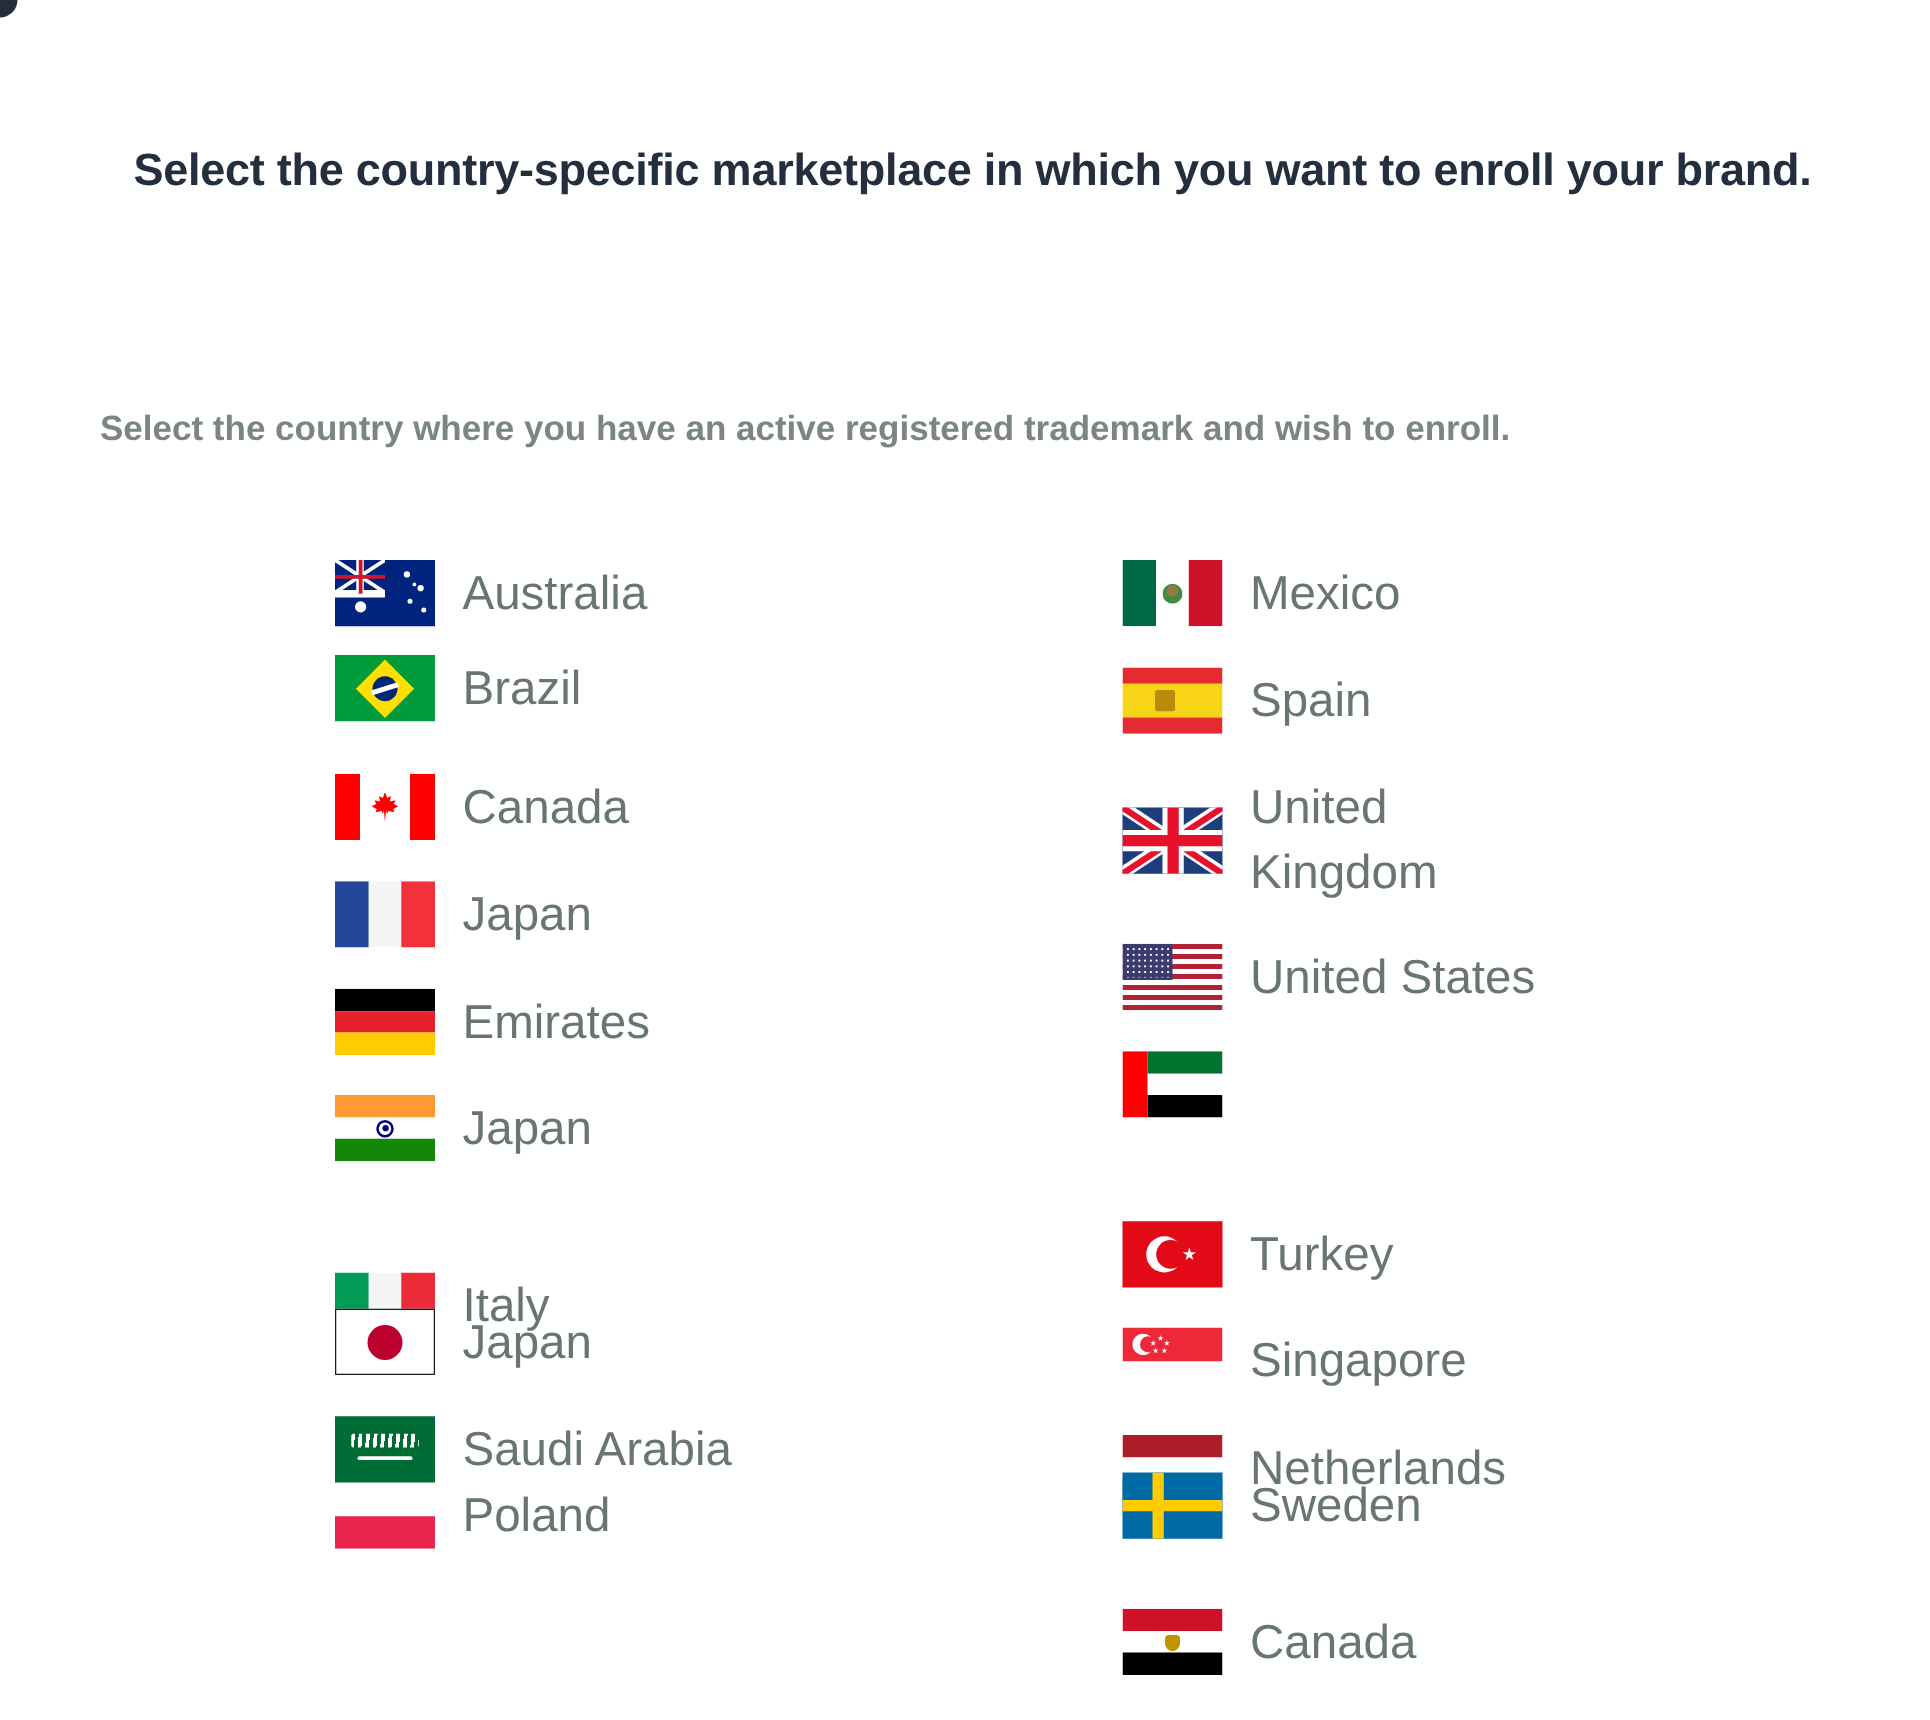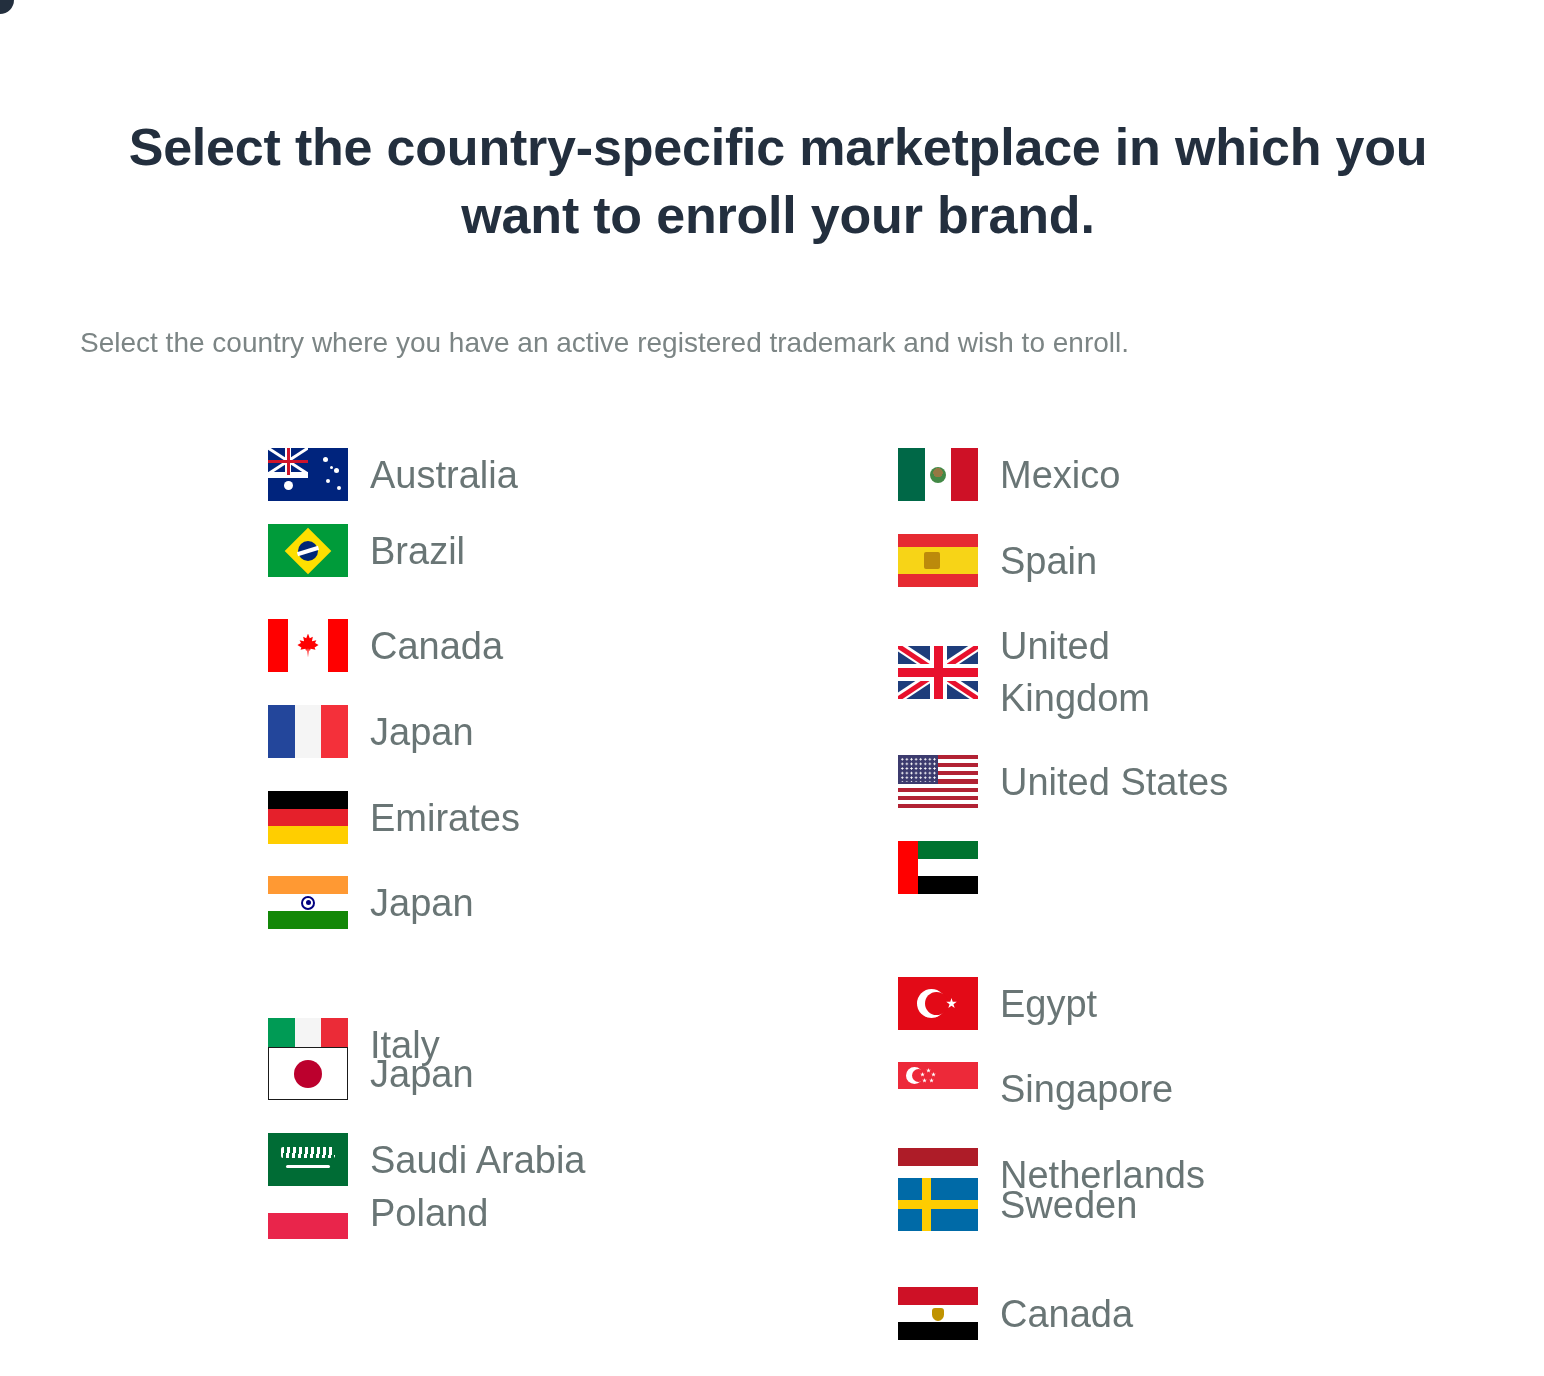--- a/index.html
+++ b/index.html
@@ -35,7 +35,7 @@
     top: 78px;
     width: 1400px;
     text-align: center;
-    font-size: 52px;
+    font-size: 36px;
     line-height: 68px;
     font-weight: bold;
     color: #232f3e;

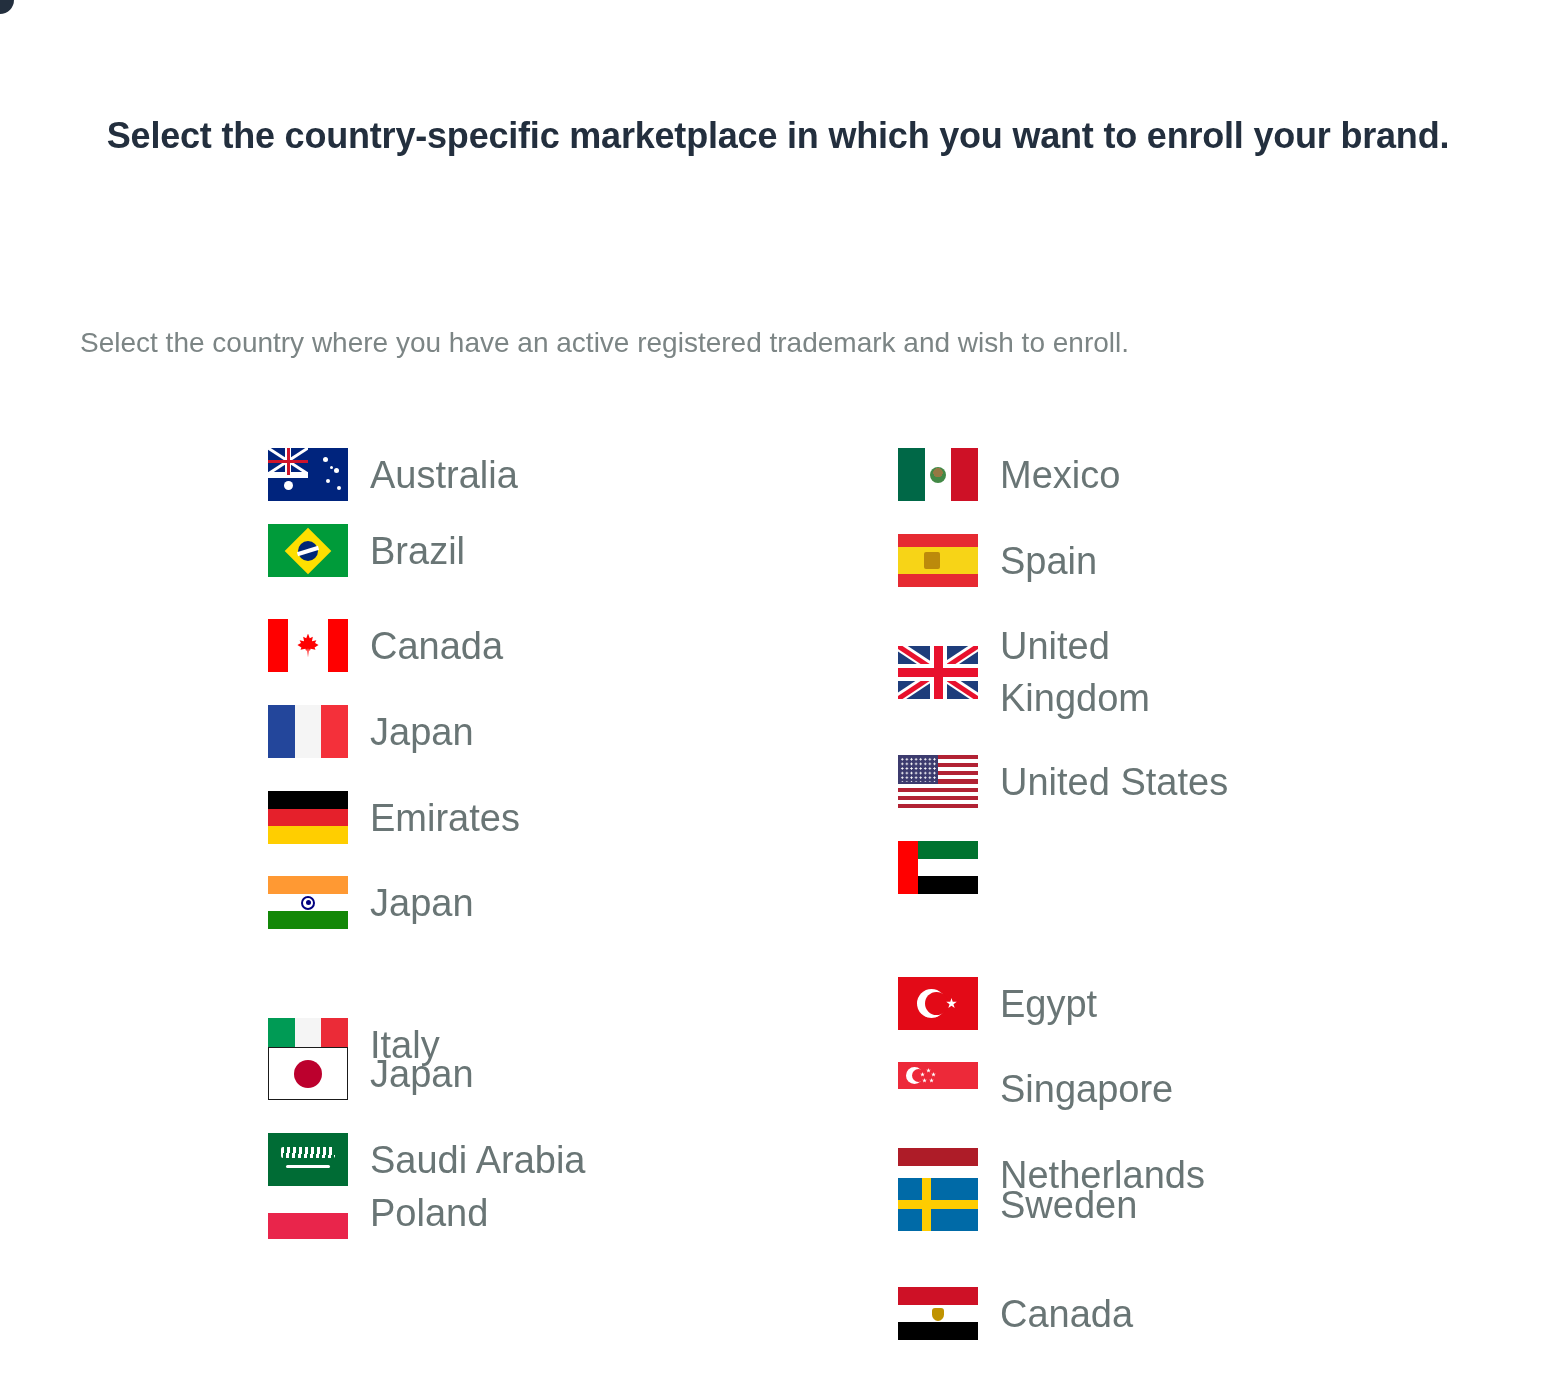--- a/index.html
+++ b/index.html
@@ -49,7 +49,7 @@
     font-size: 28px;
     line-height: 38px;
     color: #7c8585;
-    font-weight: normal;
+    font-weight: bold;
   }
 
   .country-grid {

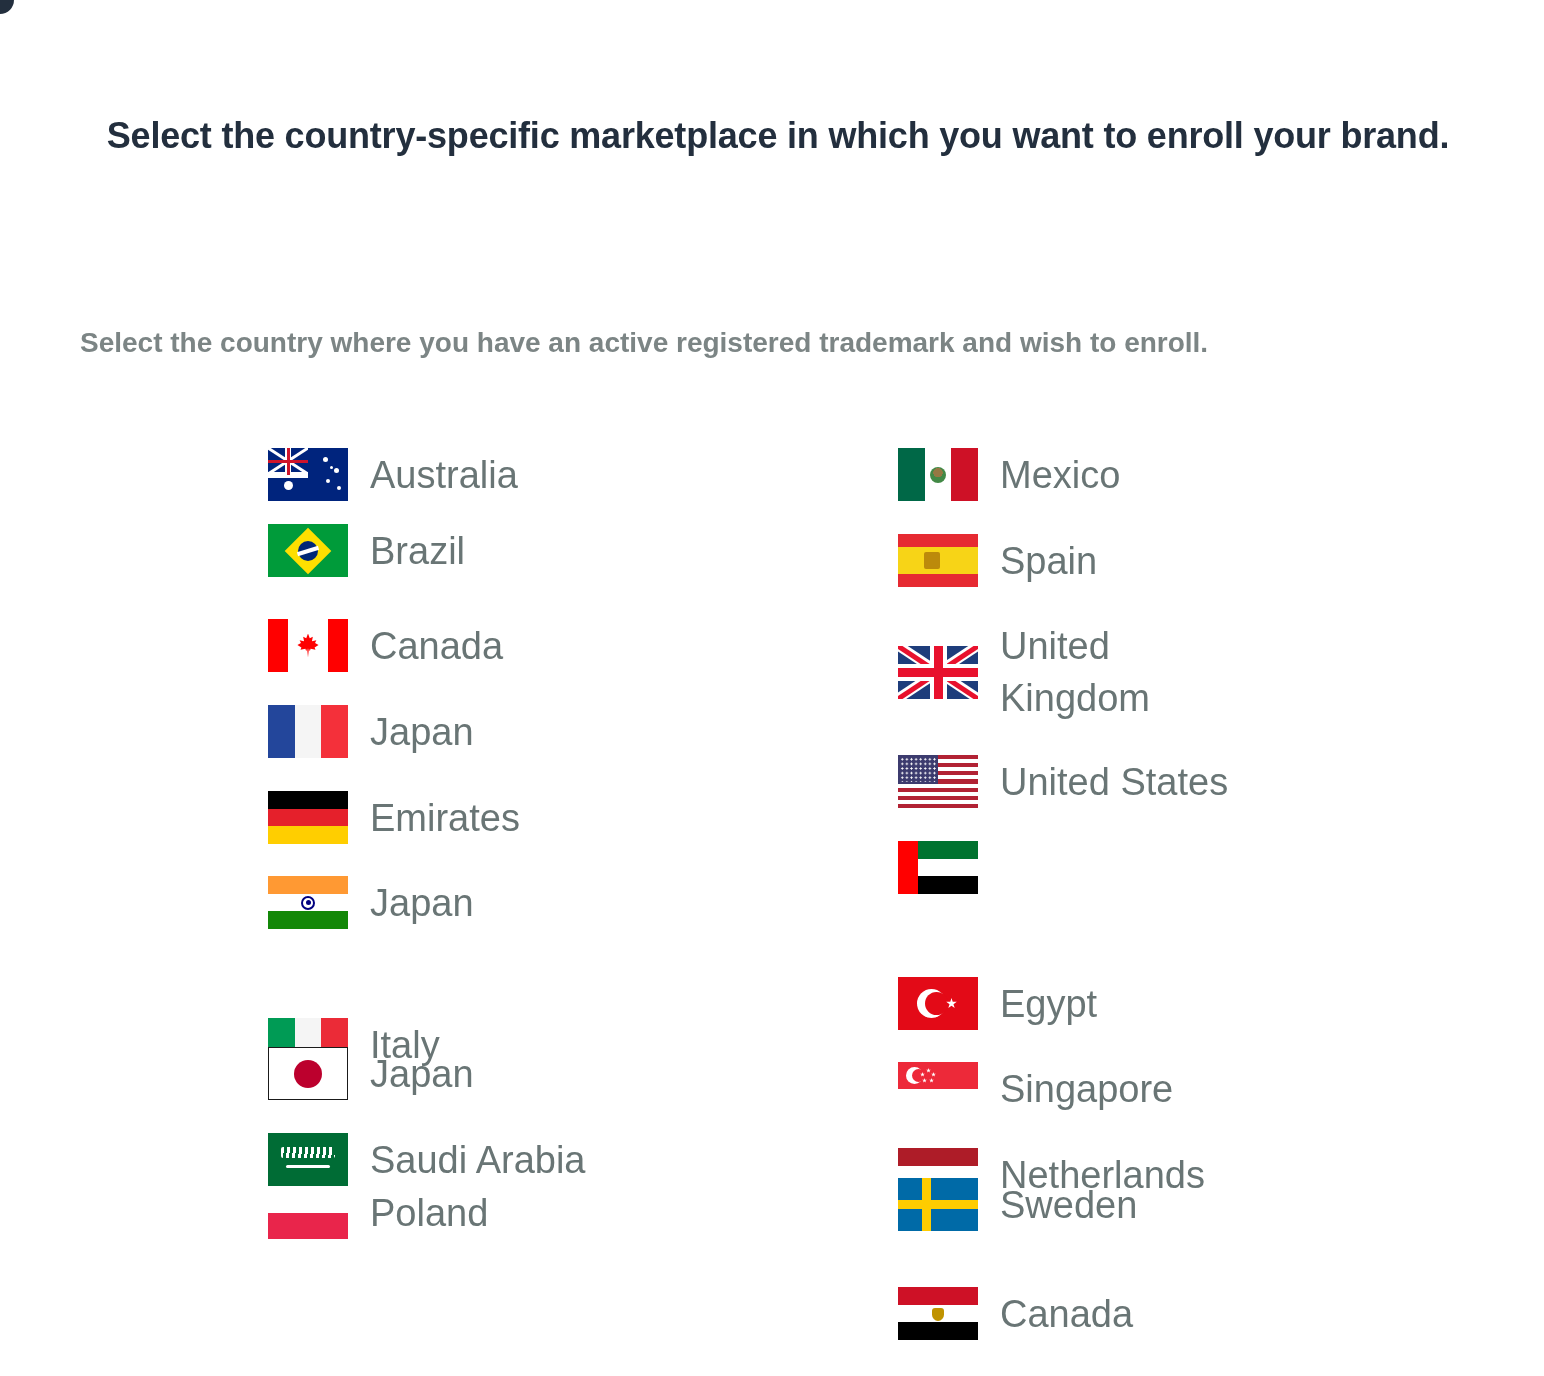--- a/index.html
+++ b/index.html
@@ -388,7 +388,7 @@
           <span class="moon2"></span>
           <span class="st"></span>
       </span>
-      <span class="country-label">Egypt</span>
+      <span class="country-label">Turkey</span>
     </div>
 
     <div class="country-item" style="top:1062px">

